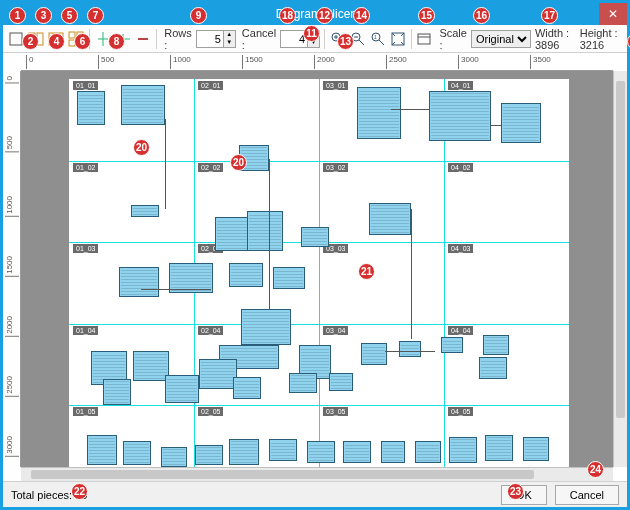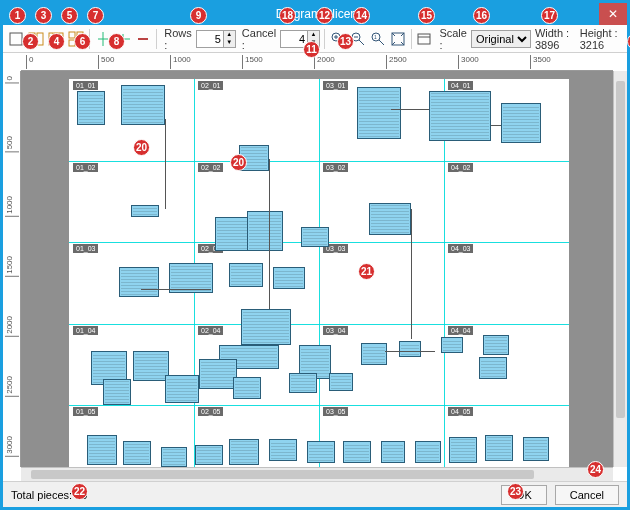--- a/index.html
+++ b/index.html
@@ -284,7 +284,7 @@
   <div class="callout" style="left:105px;top:30px">8</div>
   <div class="callout" style="left:187px;top:4px">9</div>
   <div class="callout" style="left:276px;top:4px">18</div>
-  <div class="callout" style="left:300px;top:38px">11</div>
+  <div class="callout" style="left:300px;top:22px">11</div>
   <div class="callout" style="left:313px;top:4px">12</div>
   <div class="callout" style="left:334px;top:30px">13</div>
   <div class="callout" style="left:350px;top:4px">14</div>

